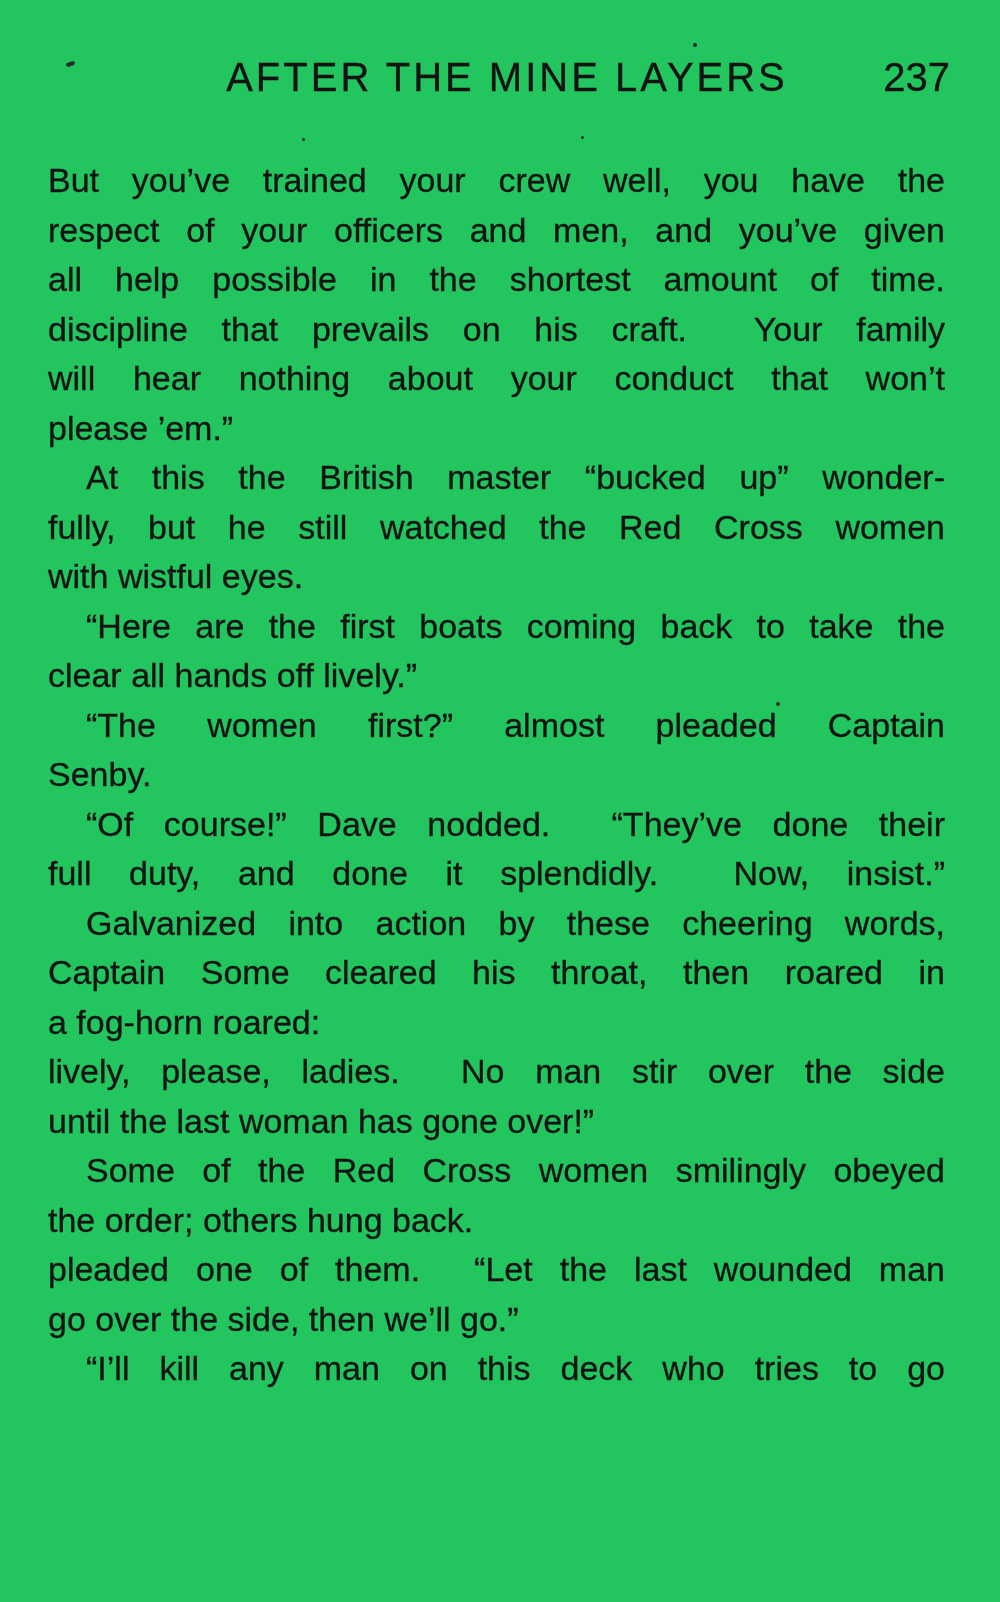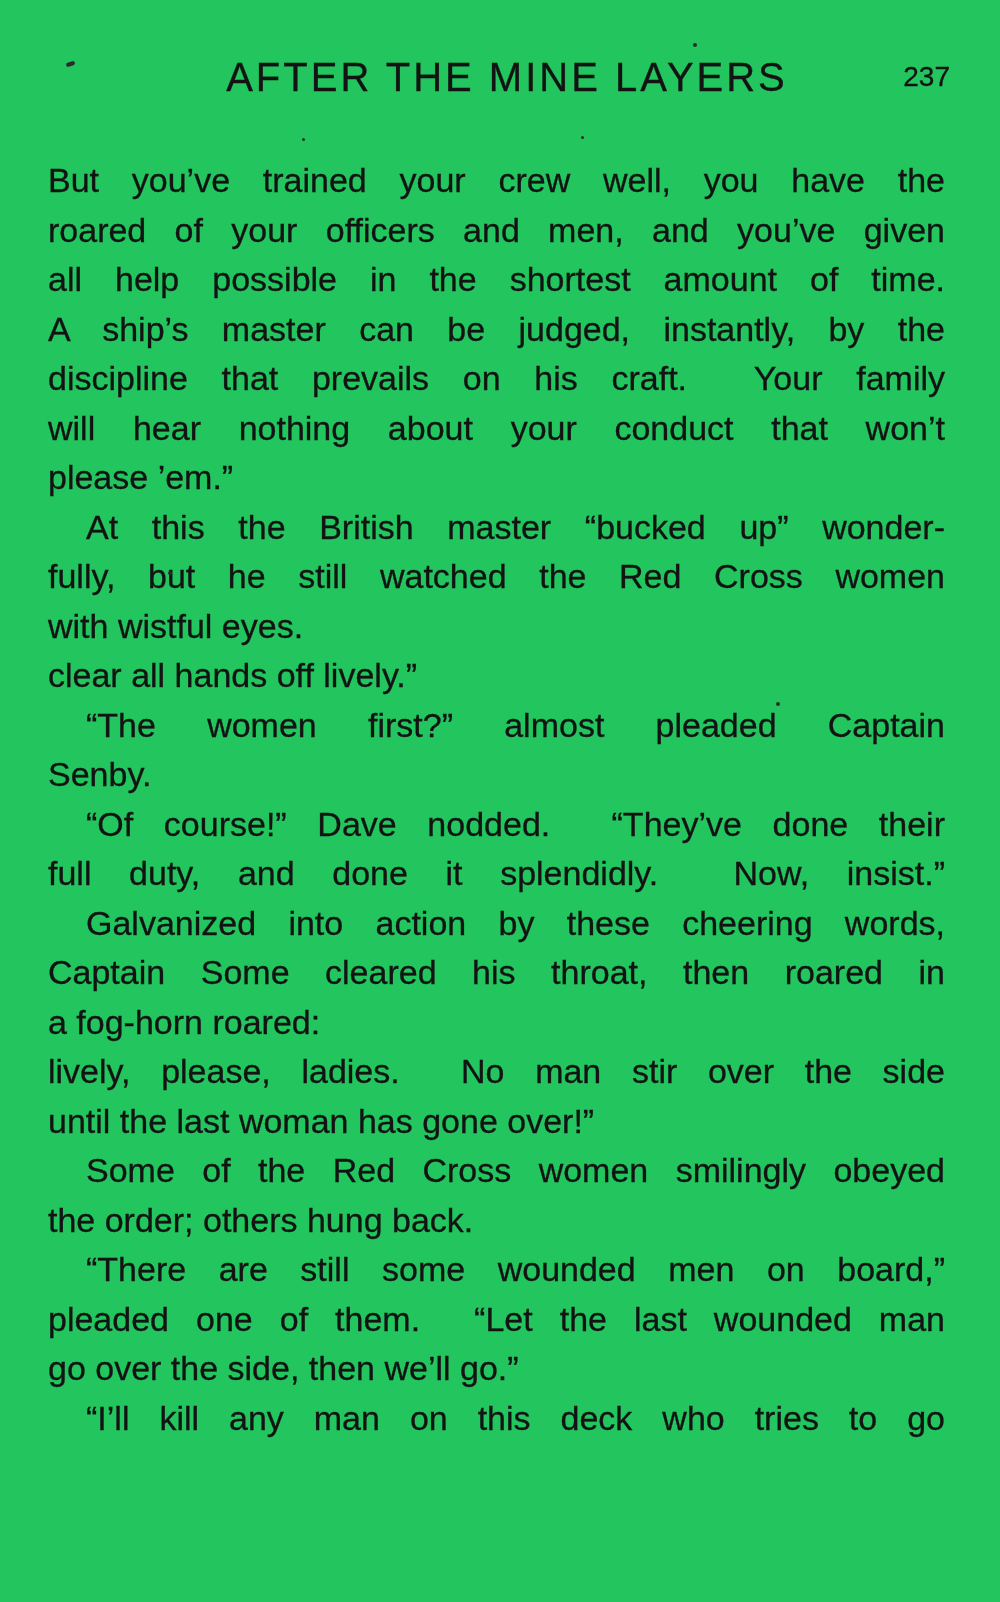--- a/index.html
+++ b/index.html
@@ -34,7 +34,7 @@
     position: absolute;
     top: 0;
     right: 0;
-    font-size: 28px;
+    font-size: 40px;
     line-height: 48px;
     -webkit-text-stroke: 0.3px #131313;
   }

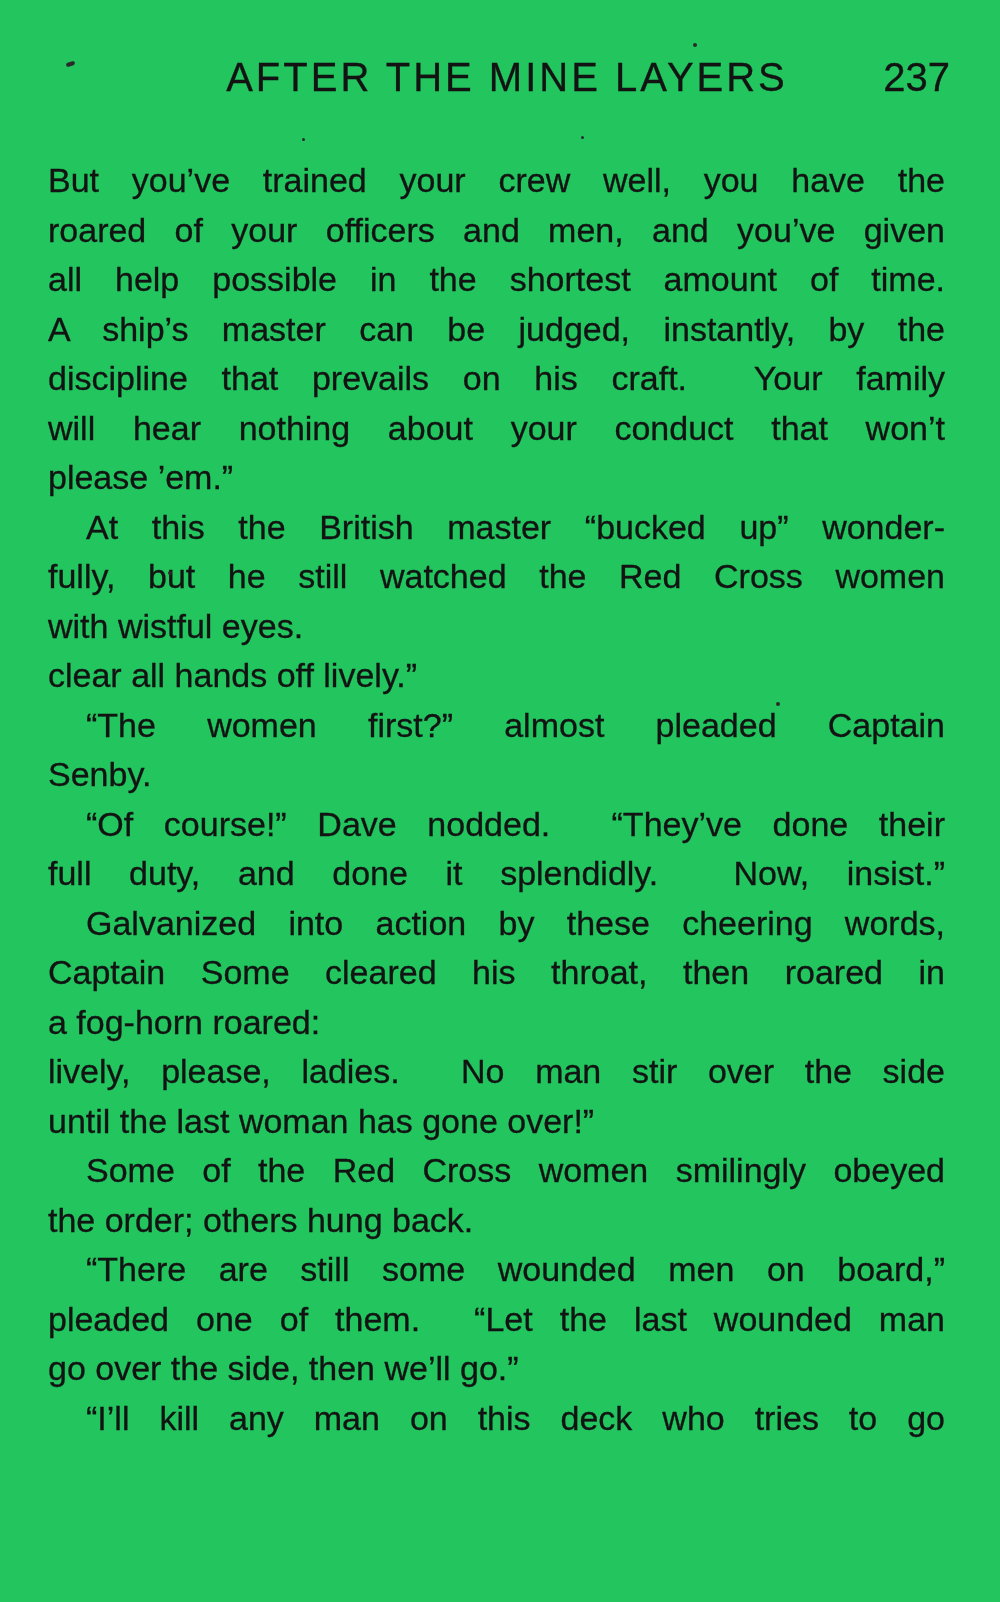--- a/index.html
+++ b/index.html
@@ -87,7 +87,7 @@
 
   <div class="text-block">
     <div class="line just">But you’ve trained your crew well, you have the</div>
-    <div class="line just">roared of your officers and men, and you’ve given</div>
+    <div class="line just">respect of your officers and men, and you’ve given</div>
     <div class="line just">all help possible in the shortest amount of time.</div>
     <div class="line just">A ship’s master can be judged, instantly, by the</div>
     <div class="line just">discipline that prevails on his craft.&nbsp; Your family</div>

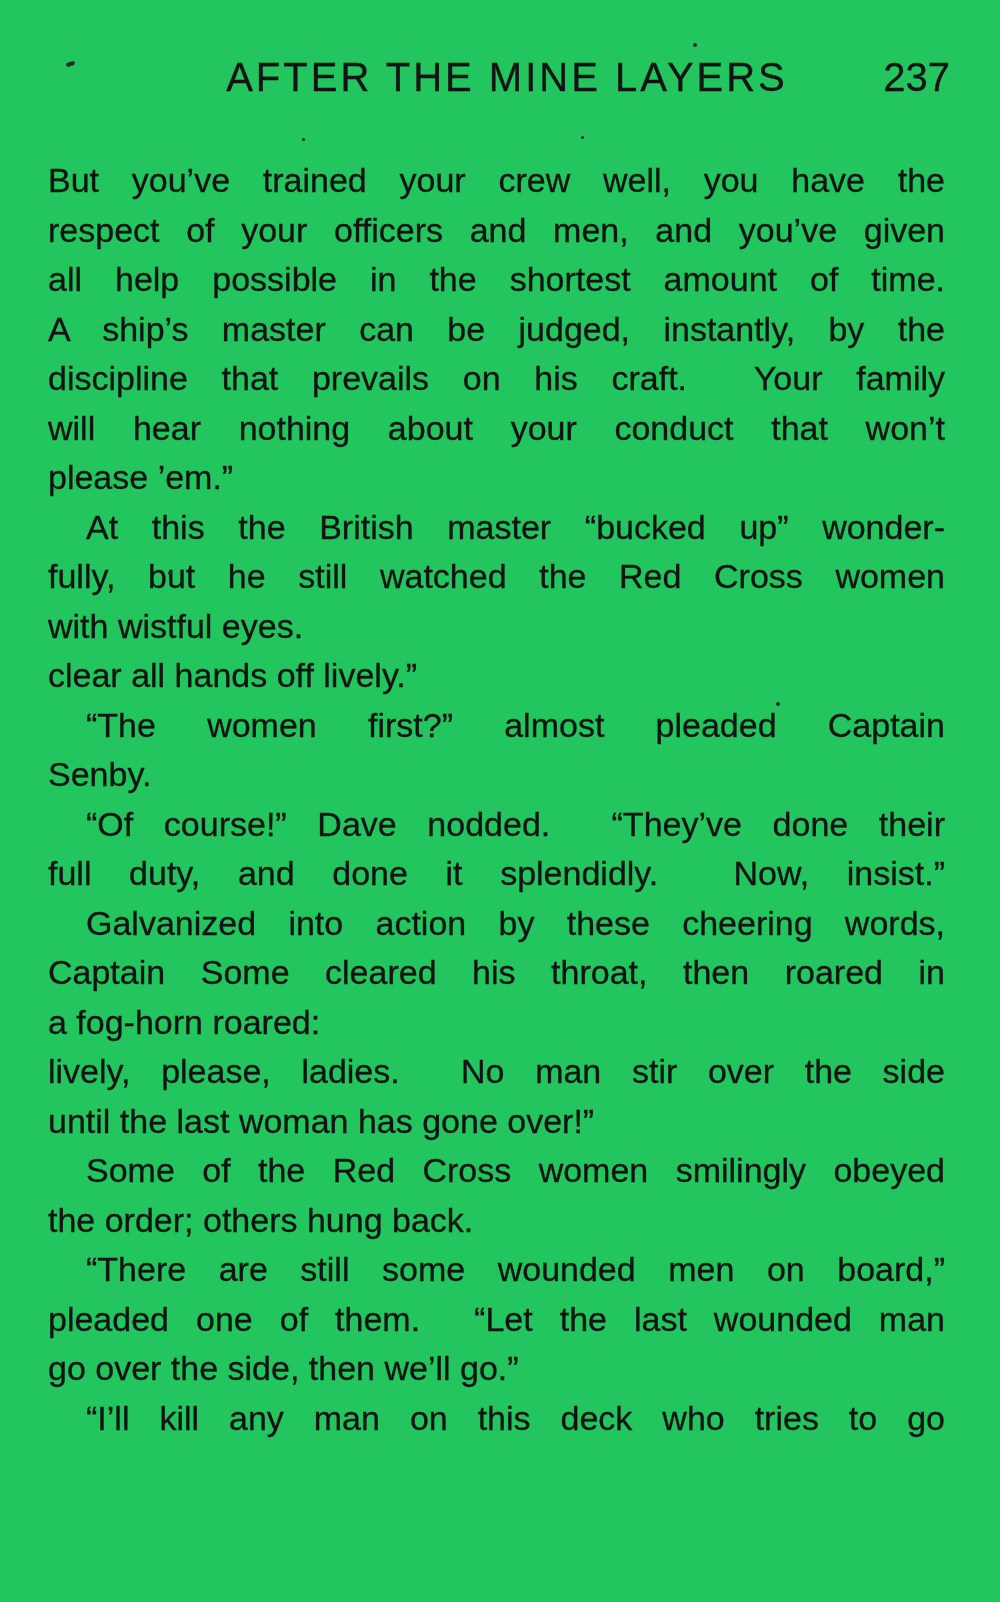--- a/index.html
+++ b/index.html
@@ -89,7 +89,6 @@
     <div class="line just">But you’ve trained your crew well, you have the</div>
     <div class="line just">respect of your officers and men, and you’ve given</div>
     <div class="line just">all help possible in the shortest amount of time.</div>
-    <div class="line just">A ship’s master can be judged, instantly, by the</div>
     <div class="line just">discipline that prevails on his craft.&nbsp; Your family</div>
     <div class="line just">will hear nothing about your conduct that won’t</div>
     <div class="line end">please ’em.”</div>

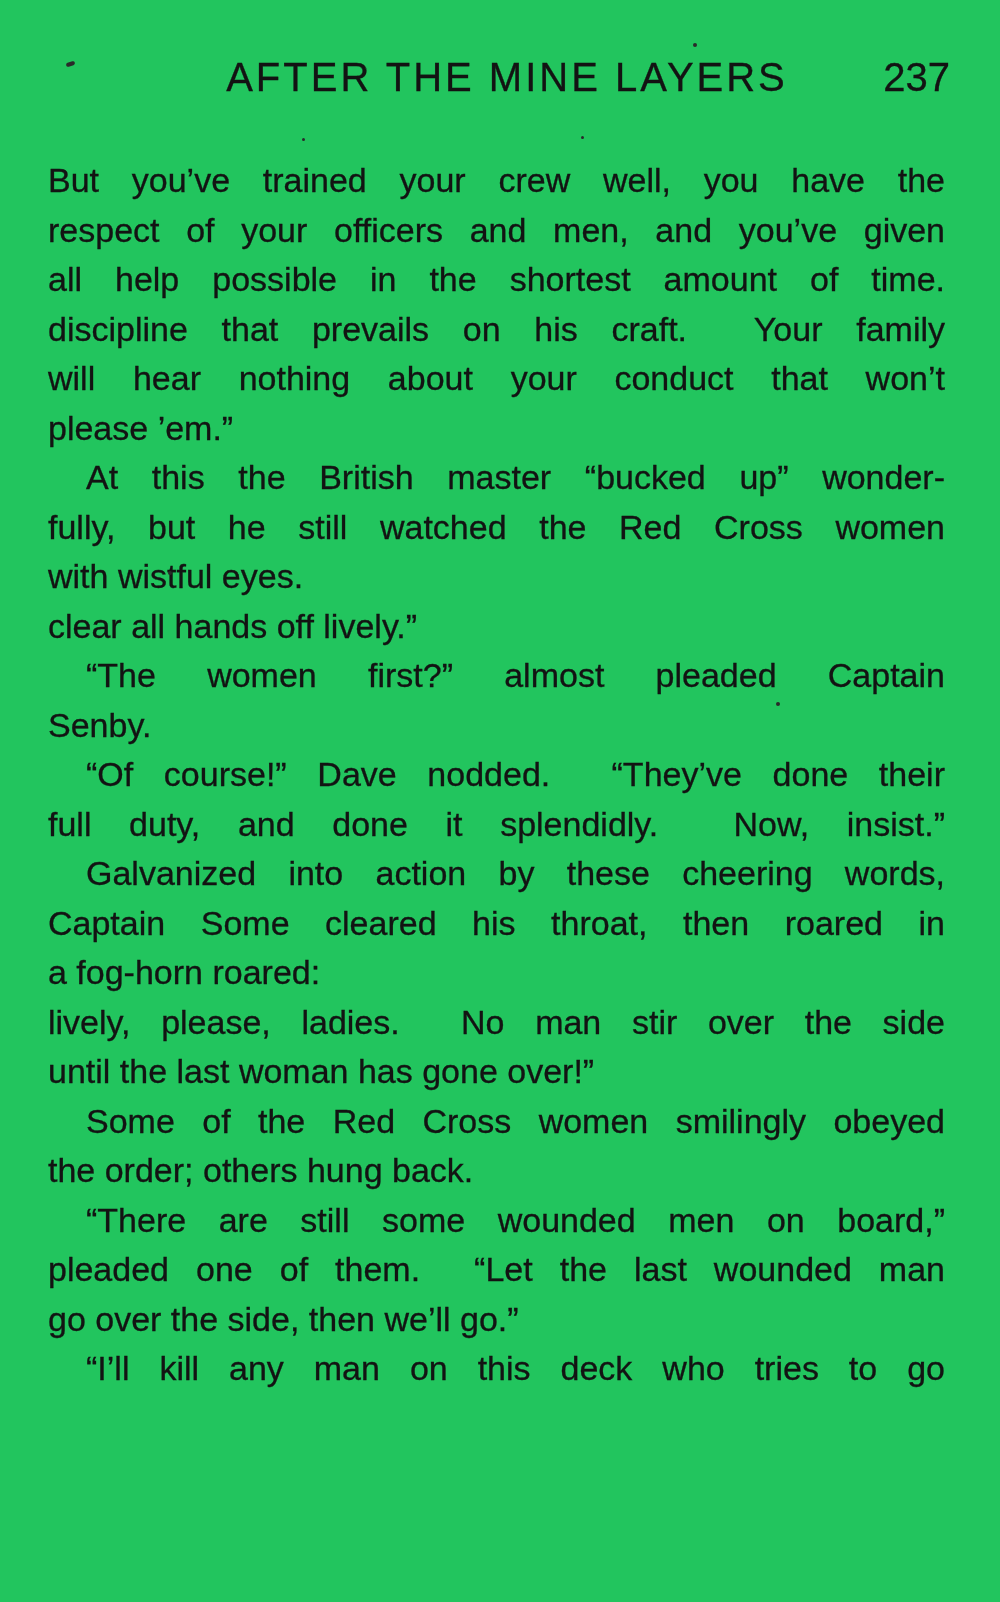--- a/index.html
+++ b/index.html
@@ -95,6 +95,7 @@
     <div class="line ind just">At this the British master “bucked up” wonder-</div>
     <div class="line just">fully, but he still watched the Red Cross women</div>
     <div class="line end">with wistful eyes.</div>
+    <div class="line ind just">“Here are the first boats coming back to take the</div>
     <div class="line end">clear all hands off lively.”</div>
     <div class="line ind just">“The women first?” almost pleaded Captain</div>
     <div class="line end">Senby.</div>

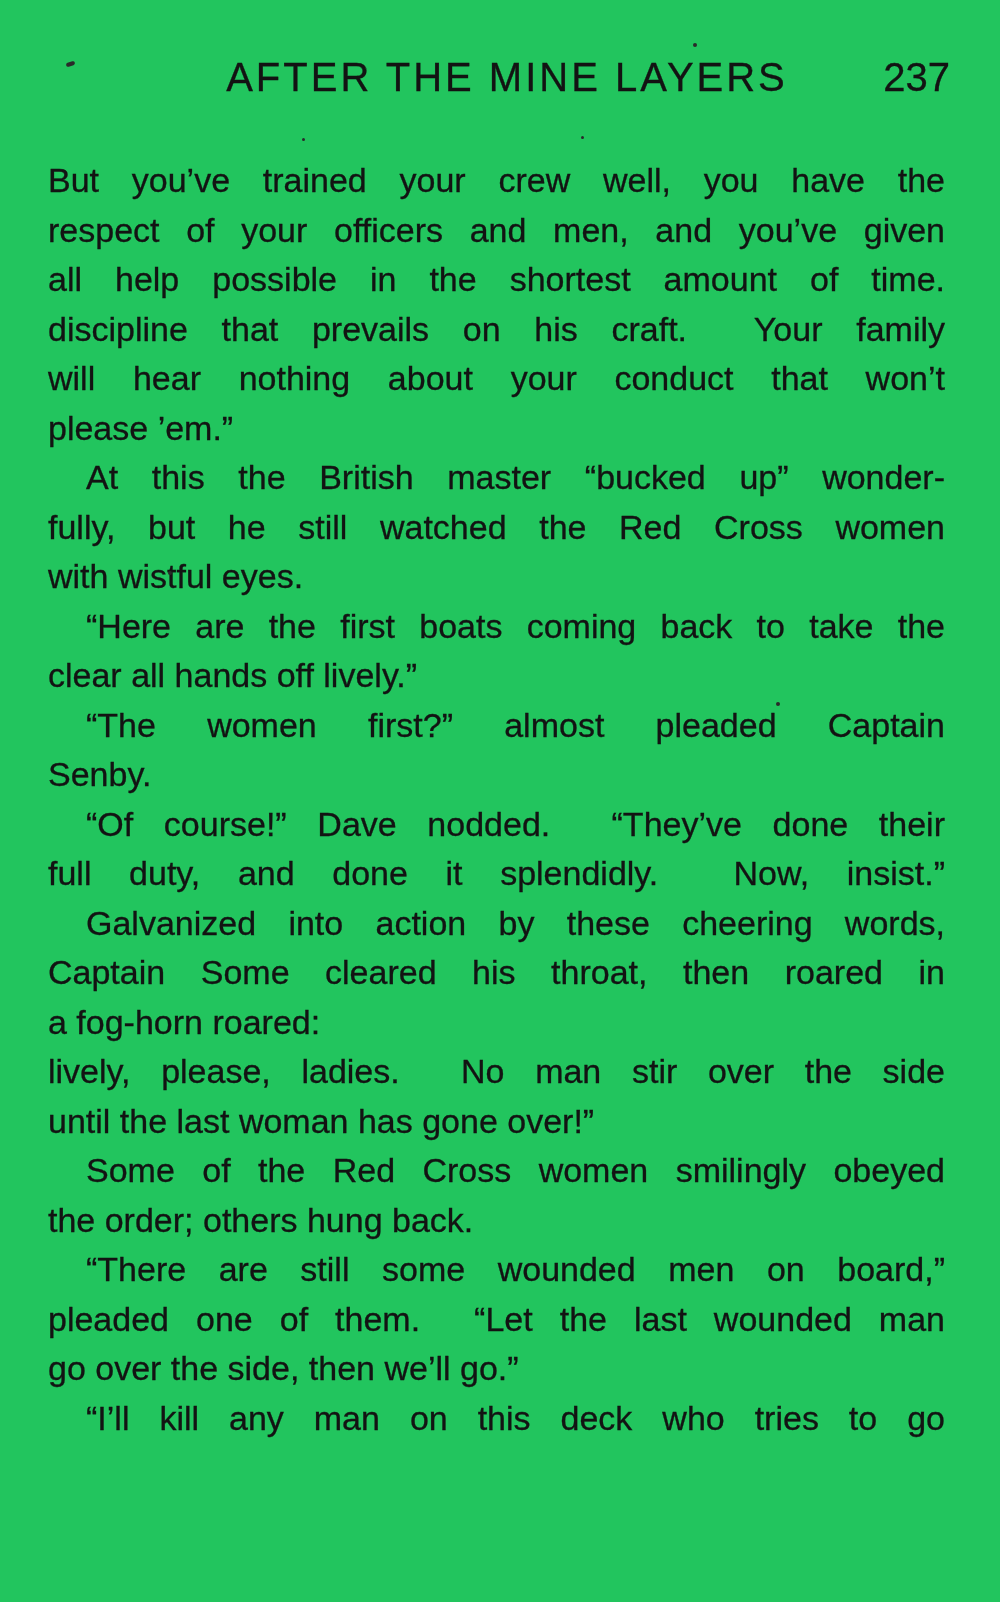--- a/index.html
+++ b/index.html
@@ -108,7 +108,6 @@
     <div class="line end">until the last woman has gone over!”</div>
     <div class="line ind just">Some of the Red Cross women smilingly obeyed</div>
     <div class="line end">the order; others hung back.</div>
-    <div class="line ind just">“There are still some wounded men on board,”</div>
     <div class="line just">pleaded one of them.&nbsp; “Let the last wounded man</div>
     <div class="line end">go over the side, then we’ll go.”</div>
     <div class="line ind just">“I’ll kill any man on this deck who tries to go</div>

